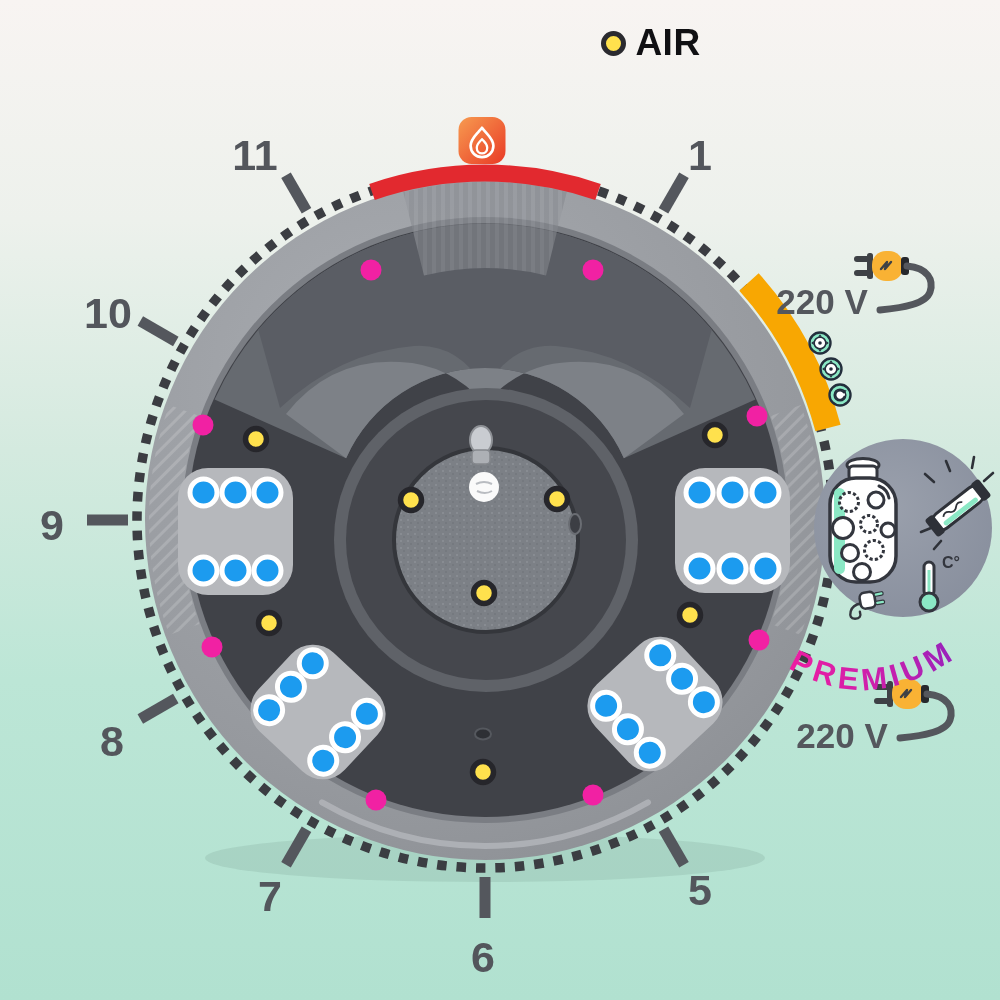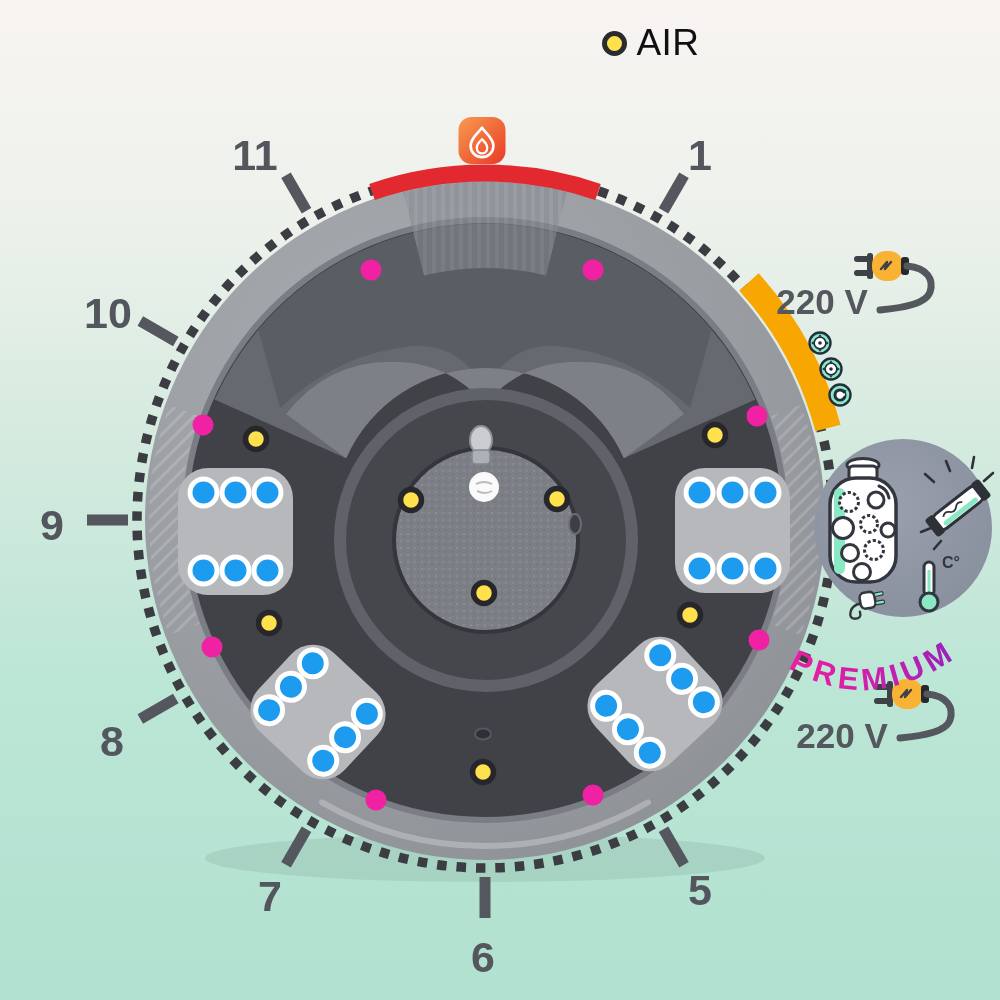--- a/index.html
+++ b/index.html
@@ -14,7 +14,7 @@
     transform:translateX(151px);
   }
   .legend-item{display:flex;align-items:center;gap:9px;}
-  .legend-label{font-size:37px;font-weight:normal;color:#101013;letter-spacing:.5px;}
+  .legend-label{font-size:37px;font-weight:bold;color:#101013;letter-spacing:.5px;}
   .dot{border-radius:50%;}
   .dot-air{width:15px;height:15px;border:5px solid #2A2A2F;}
   .dot-hydro{width:32px;height:32px;box-shadow:0 0 0 4px rgba(255,255,255,.95);}

